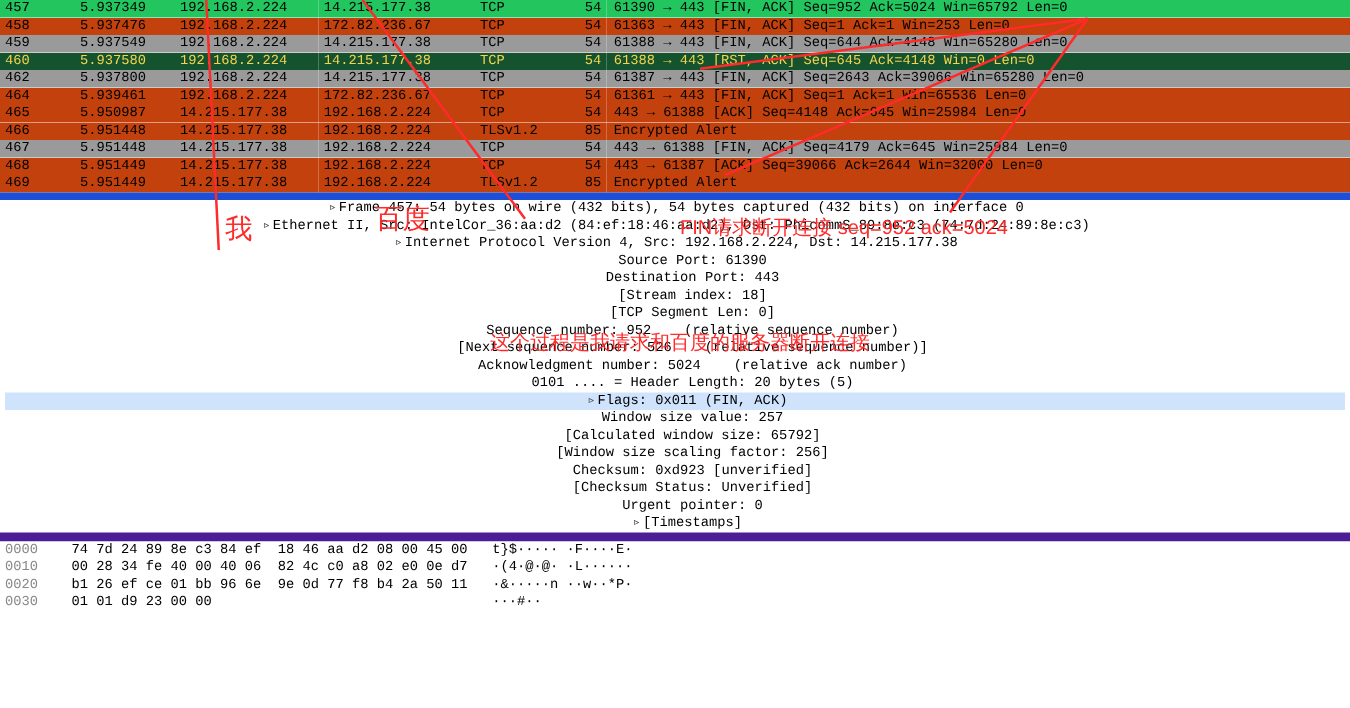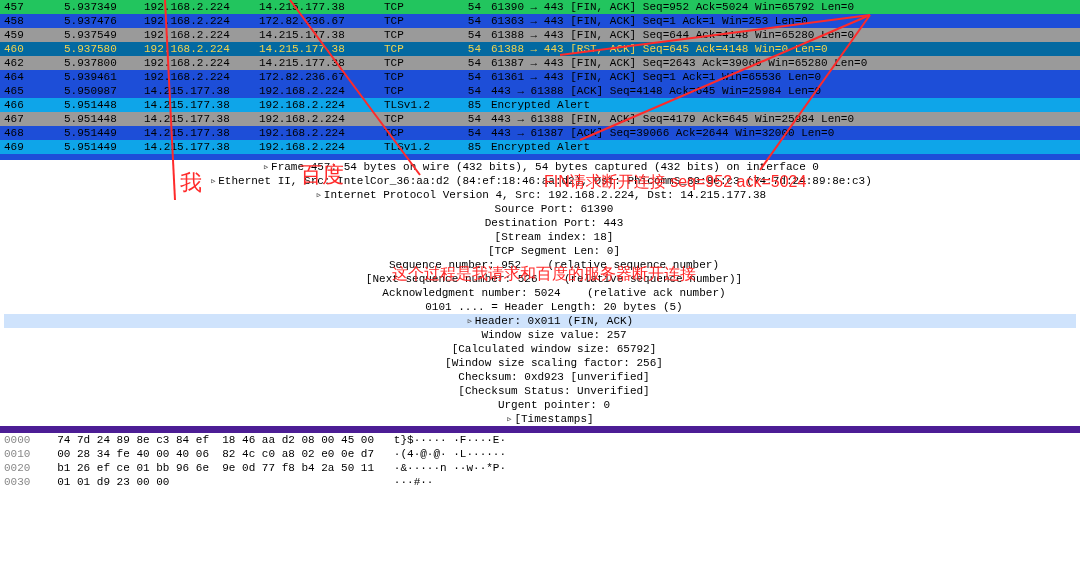--- a/index.html
+++ b/index.html
@@ -24,7 +24,7 @@
     height: 14px;
     line-height: 14px;
   }
-  .row-grey    { background: #1d4ed8; color: #000; }
+  .row-grey    { background: #c2410c; color: #000; }
   .row-dark    { background: #22c55e; color: #000; }
   .row-darker  { background: #9a9a9a; color: #000; }
   .row-red     { background: #0369a1; color: #f3d34f; }

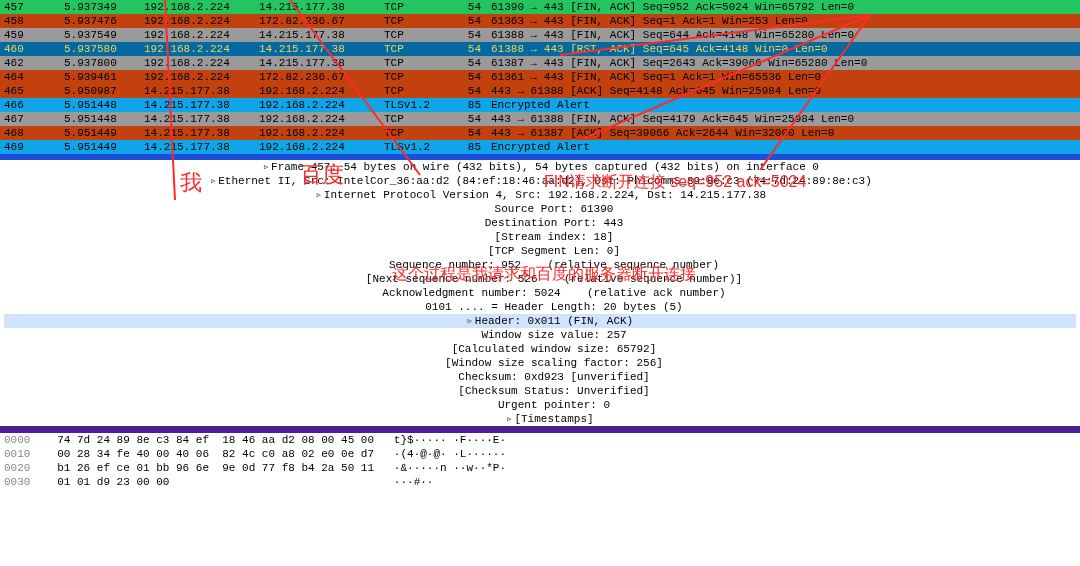--- a/index.html
+++ b/index.html
@@ -27,7 +27,7 @@
   .row-grey    { background: #c2410c; color: #000; }
   .row-dark    { background: #22c55e; color: #000; }
   .row-darker  { background: #9a9a9a; color: #000; }
-  .row-red     { background: #0369a1; color: #f3d34f; }
+  .row-red     { background: #14532d; color: #f3d34f; }
   .row-purple  { background: #0ea5e9; color: #000; }
   .col-no     { width: 60px; }
   .col-time   { width: 80px; }

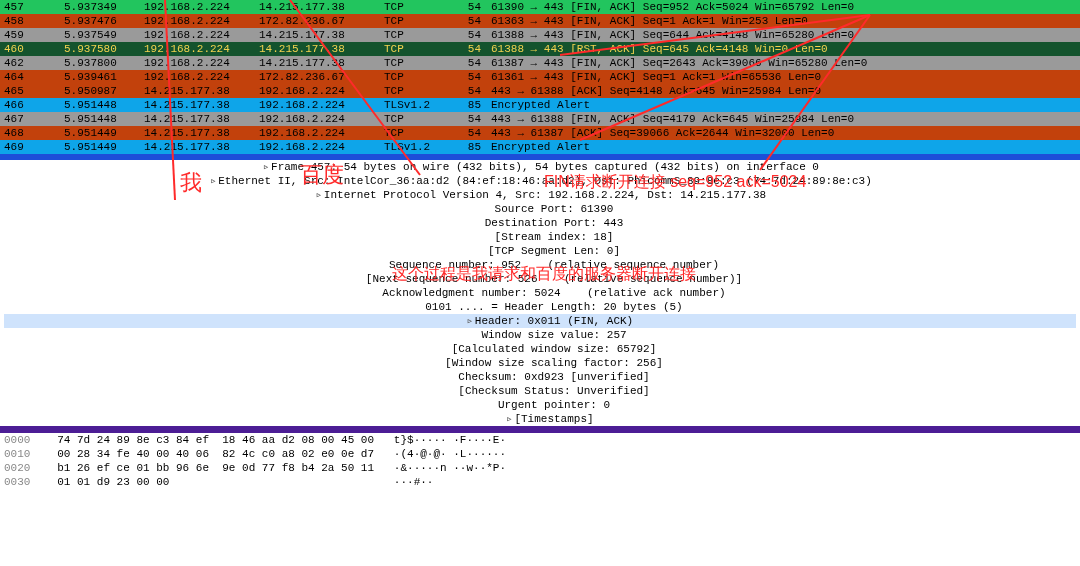--- a/index.html
+++ b/index.html
@@ -28,7 +28,7 @@
   .row-dark    { background: #22c55e; color: #000; }
   .row-darker  { background: #9a9a9a; color: #000; }
   .row-red     { background: #14532d; color: #f3d34f; }
-  .row-purple  { background: #0ea5e9; color: #000; }
+  .row-purple  { background: #c2410c; color: #000; }
   .col-no     { width: 60px; }
   .col-time   { width: 80px; }
   .col-src    { width: 115px; }

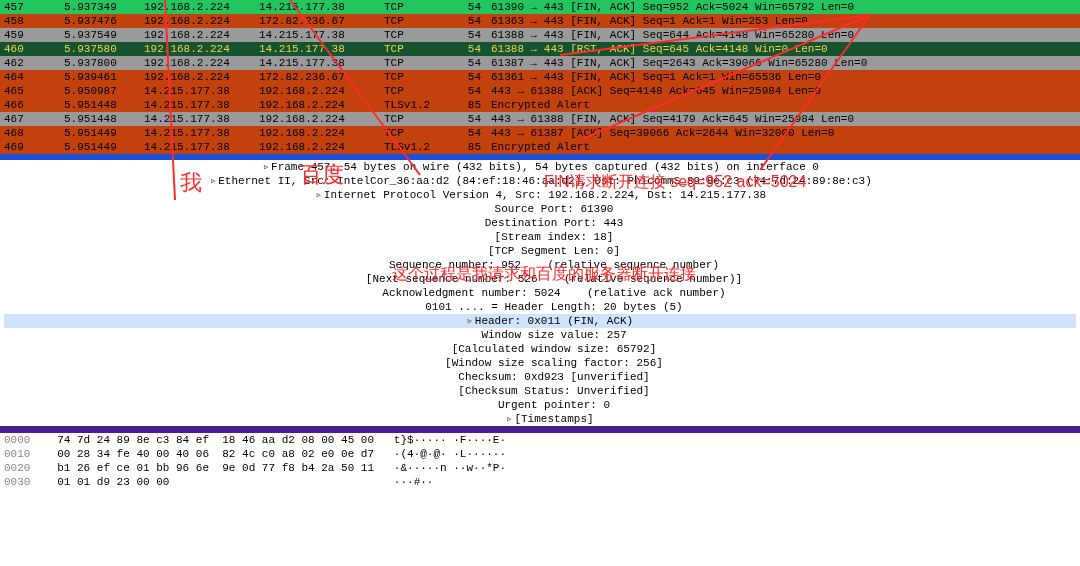--- a/index.html
+++ b/index.html
@@ -206,7 +206,7 @@
   <div class="line indent1"><span class="marker"> </span><span>[Next sequence number: 526    (relative sequence number)]</span></div>
   <div class="line indent1"><span class="marker"> </span><span>Acknowledgment number: 5024    (relative ack number)</span></div>
   <div class="line indent1"><span class="marker"> </span><span>0101 .... = Header Length: 20 bytes (5)</span></div>
-  <div class="line indent1 high-blue"><span class="marker">▹</span><span>Header: 0x011 (FIN, ACK)</span></div>
+  <div class="line indent1 high-blue"><span class="marker">▹</span><span>Flags: 0x011 (FIN, ACK)</span></div>
   <div class="line indent1"><span class="marker"> </span><span>Window size value: 257</span></div>
   <div class="line indent1"><span class="marker"> </span><span>[Calculated window size: 65792]</span></div>
   <div class="line indent1"><span class="marker"> </span><span>[Window size scaling factor: 256]</span></div>

